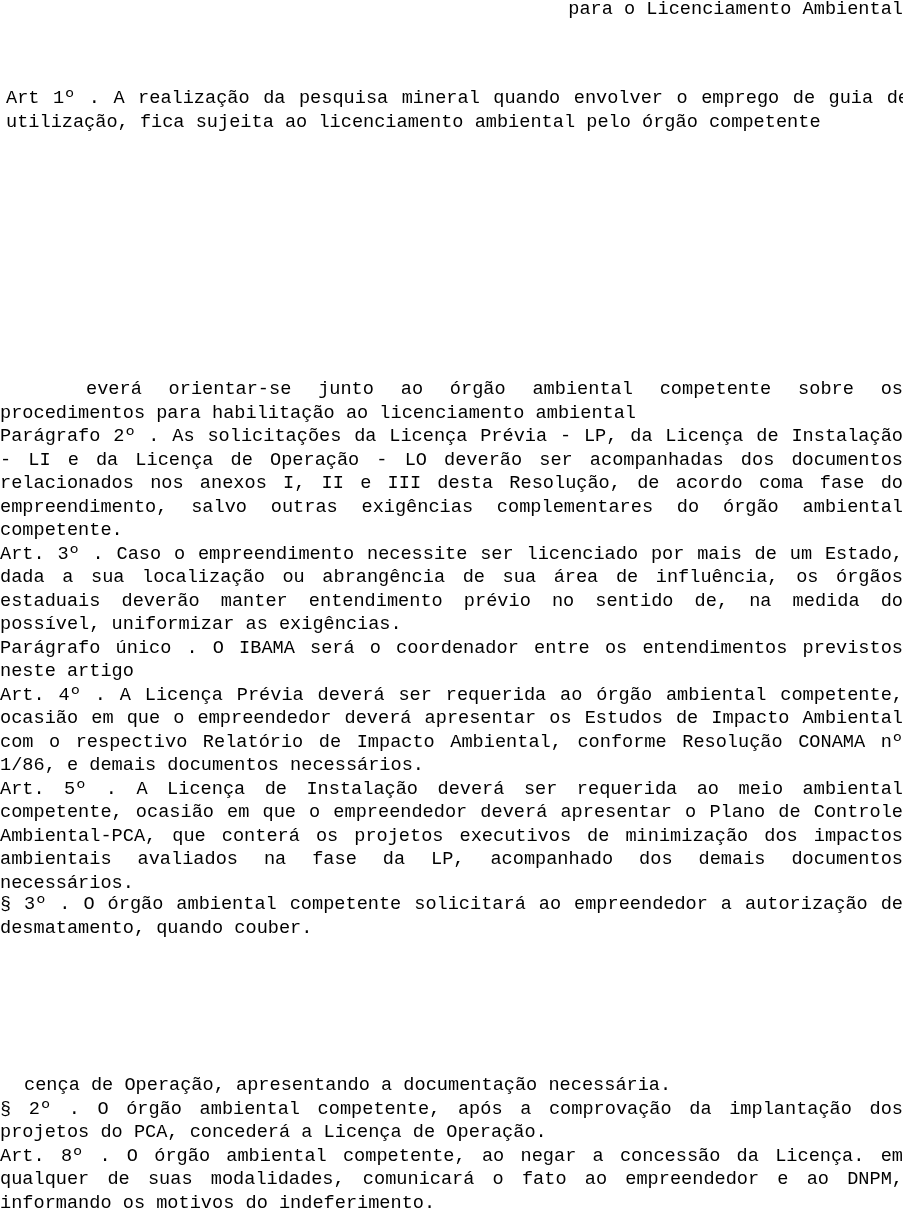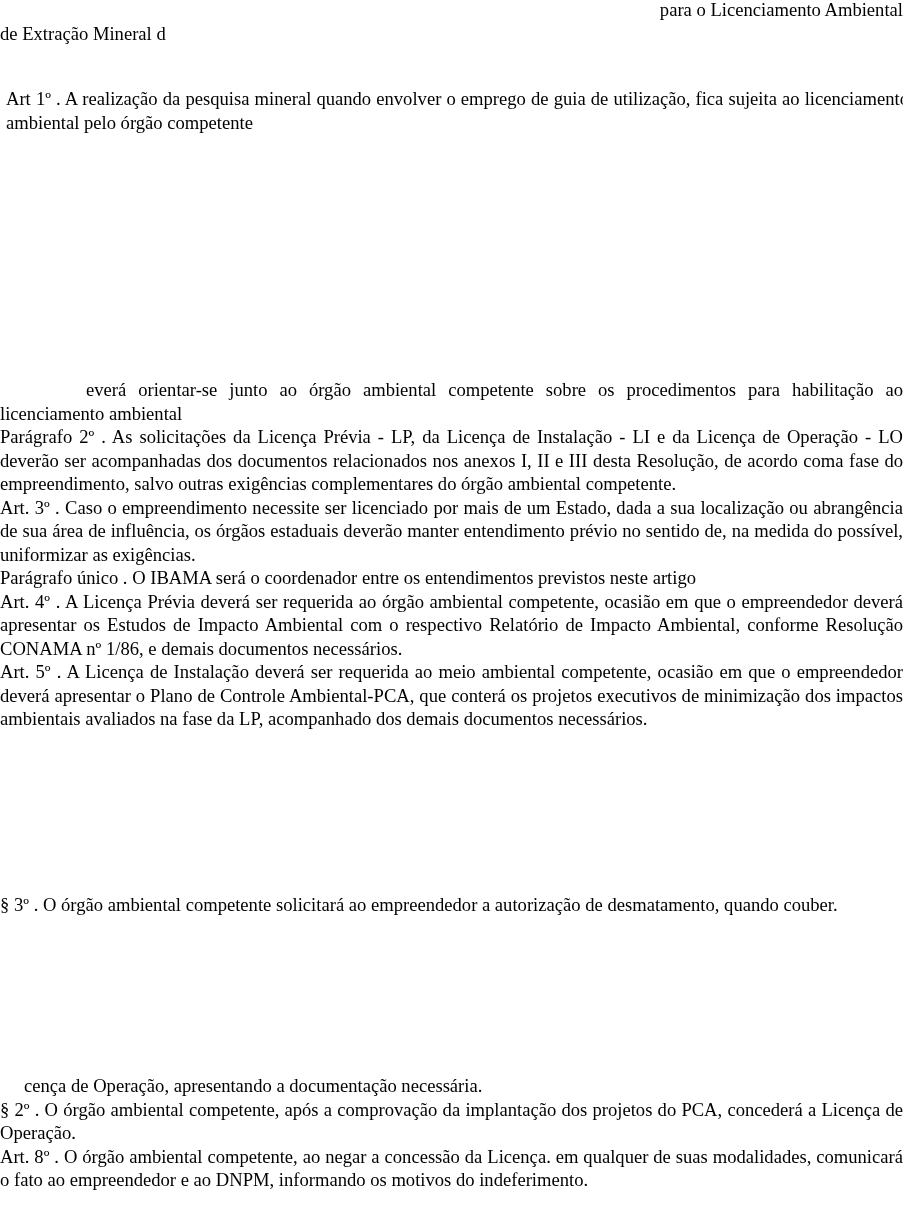--- a/index.html
+++ b/index.html
@@ -13,7 +13,7 @@
     height: 1212px;
     background: #ffffff;
     color: #000000;
-    font-family: Liberation Serif, serif;
+    font-family: Liberation Mono, monospace;
     font-size: 18.6px;
     line-height: 23.5px;
     overflow: hidden;

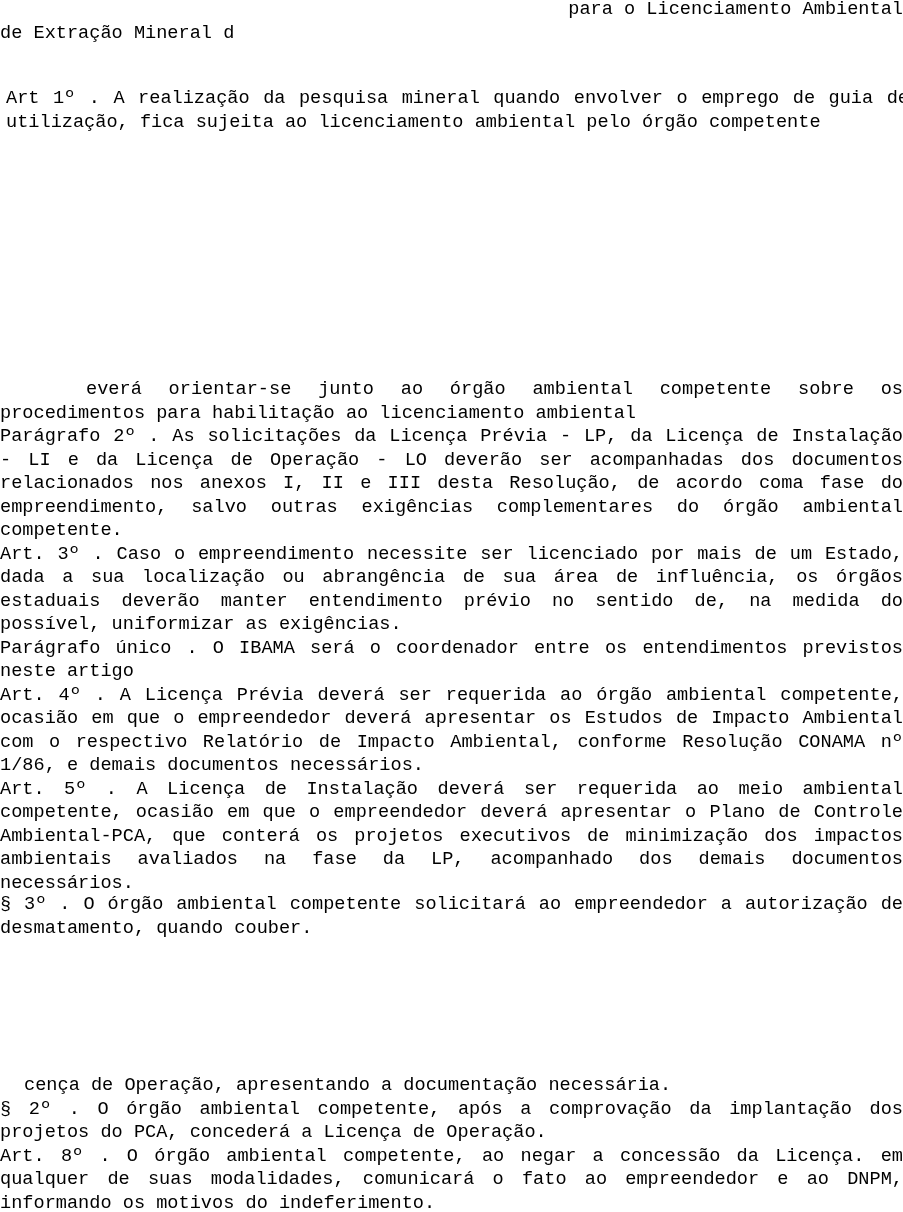--- a/index.html
+++ b/index.html
@@ -50,7 +50,6 @@
 
   <div class="block" id="header-fragment">
     <div class="line align-right">para o Licenciamento Ambiental</div>
-    <div class="line">de Extração Mineral d</div>
   </div>
 
   <div class="block" id="article-1">

